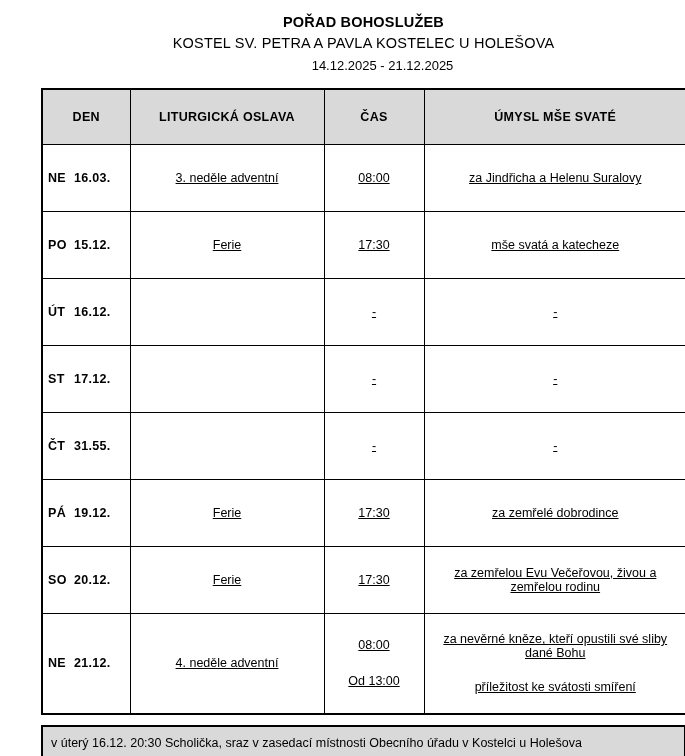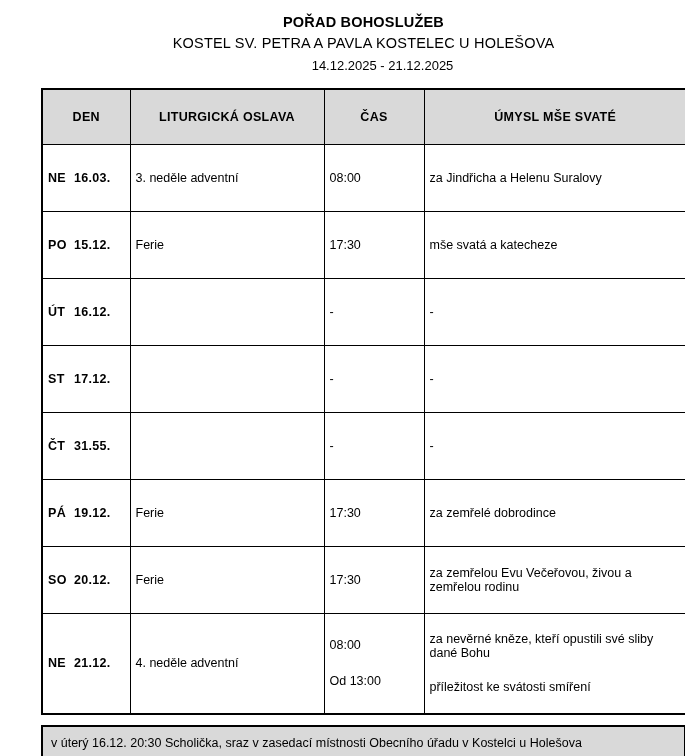--- a/index.html
+++ b/index.html
@@ -83,7 +83,8 @@
     min-width: 26px;
   }
   td.celebration, td.time, td.intention {
-    text-align: left;
+    text-align: center;
+    text-decoration: underline;
   }
   .row-tall { height: 67px; }
   .row-last { height: 100px; }

